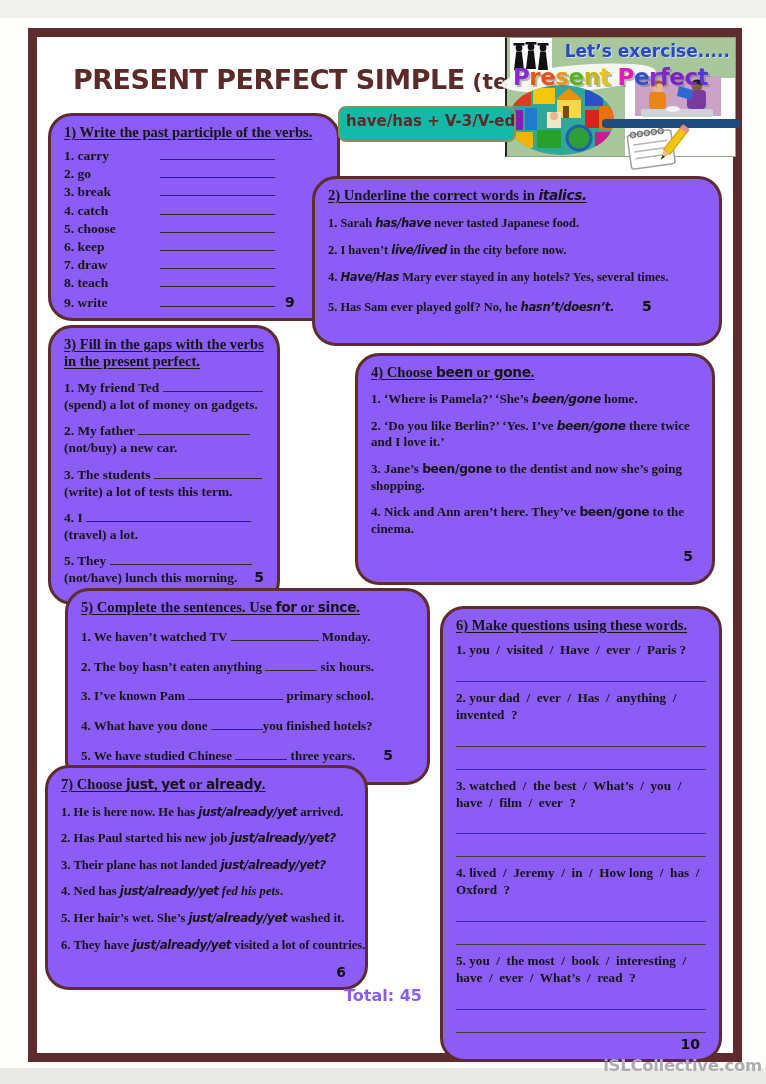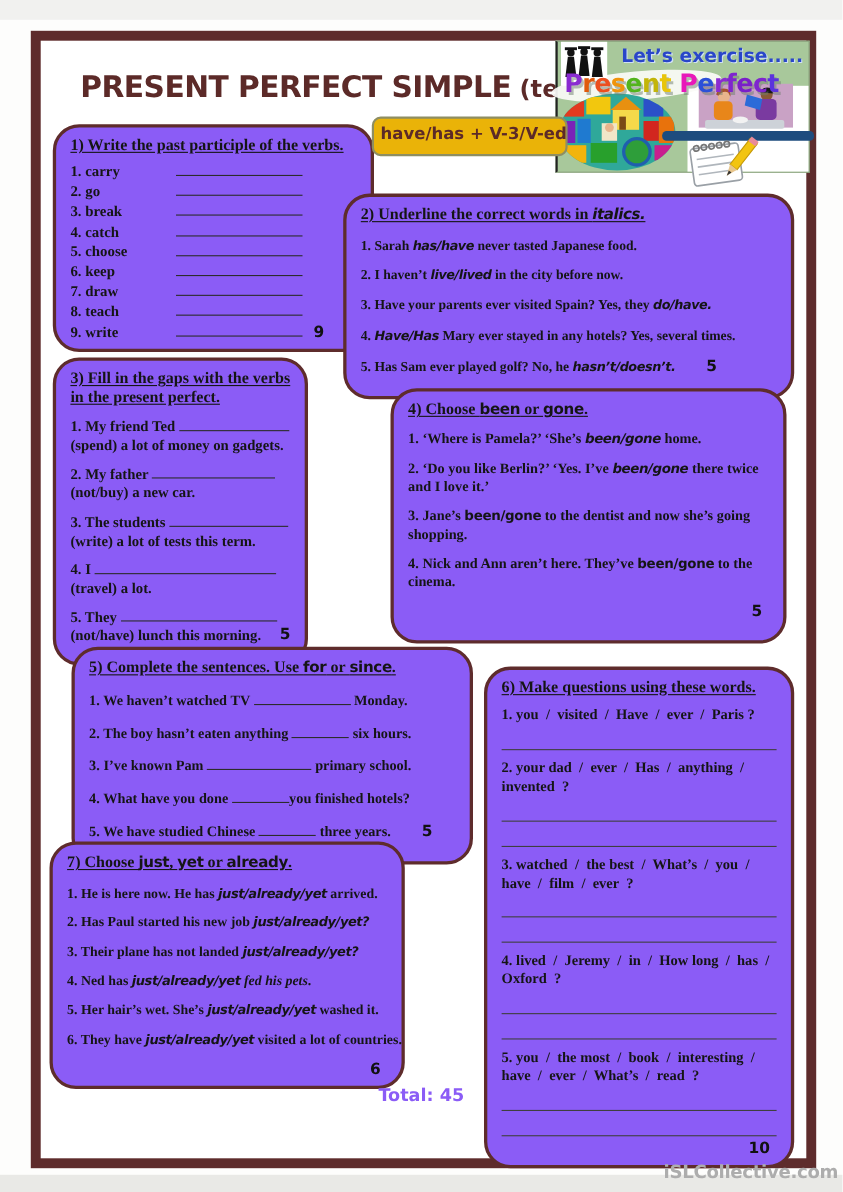--- a/index.html
+++ b/index.html
@@ -14,7 +14,7 @@
   .page-title{position:absolute;left:73px;top:64px;font-family:"DejaVu Sans",sans-serif;
     font-weight:800;color:#5c2a28;font-size:27px;letter-spacing:-0.5px;white-space:nowrap;}
   .page-title .suffix{font-size:22px;letter-spacing:0;}
-  .badge{position:absolute;left:338px;top:106px;width:162px;height:24px;background:#eab308;
+  .badge{position:absolute;left:338px;top:106px;width:162px;height:24px;background:#14b8a6;
     border:2px solid #8e8e62;border-radius:8px;padding:4px 6px;text-align:center;
     font-family:"DejaVu Sans",sans-serif;font-weight:bold;font-size:15px;color:#5c2a28;
     white-space:nowrap;z-index:4;}

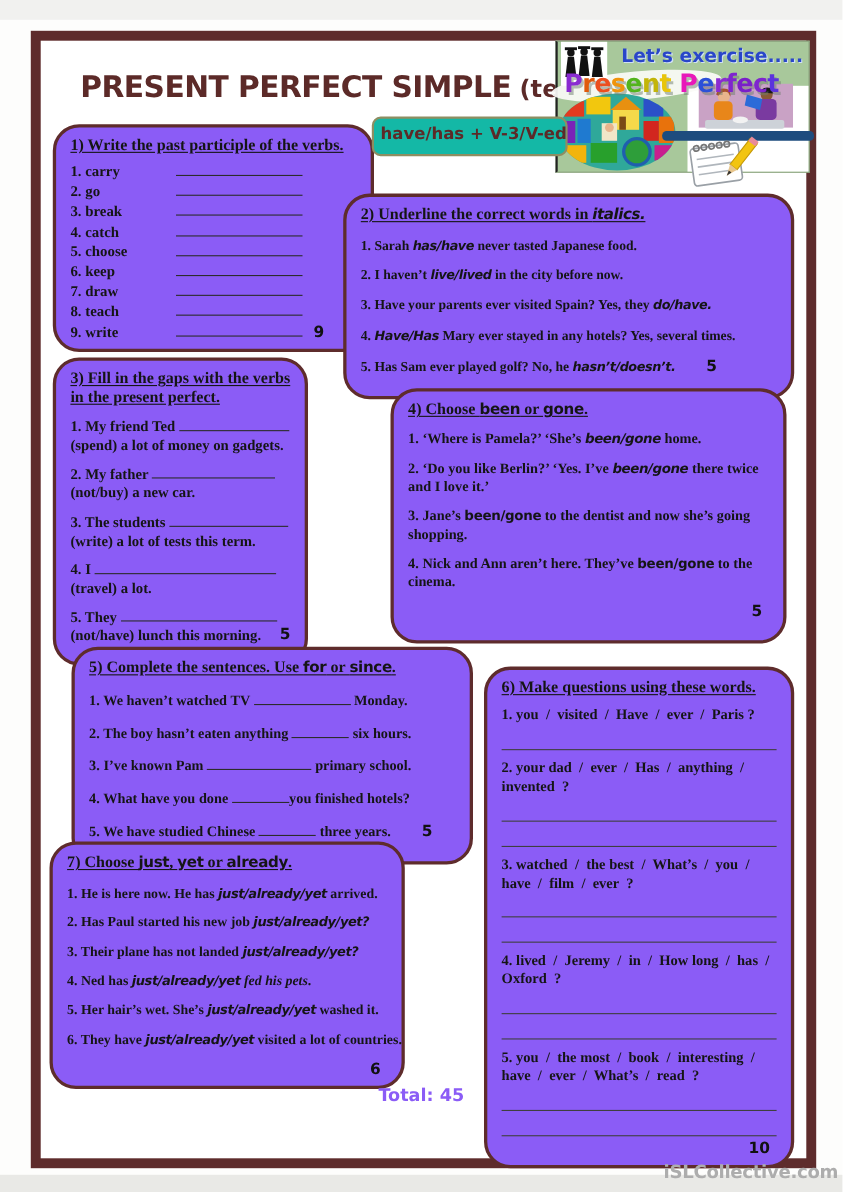--- a/index.html
+++ b/index.html
@@ -193,7 +193,6 @@
   <div class="bx-body">
       <div class="item"><span class="seg-n">1. </span><span class="seg-n">Sarah </span><span class="seg-c">has/have</span><span class="seg-n"> never tasted Japanese food.</span></div>
       <div class="item"><span class="seg-n">2. </span><span class="seg-n">I haven’t </span><span class="seg-c">live/lived</span><span class="seg-n"> in the city before now.</span></div>
-      <div class="item"><span class="seg-n">3. </span><span class="seg-n">Have your parents ever visited Spain? Yes, they </span><span class="seg-c">do/have.</span></div>
       <div class="item"><span class="seg-n">4. </span><span class="seg-c">Have/Has</span><span class="seg-n"> Mary ever stayed in any hotels? Yes, several times.</span></div>
       <div class="item"><span class="seg-n">5. </span><span class="seg-n">Has Sam ever played golf? No, he </span><span class="seg-c">hasn’t/doesn’t.</span><span class="pts" style="margin-left: 28px;">5</span></div>
     </div>

